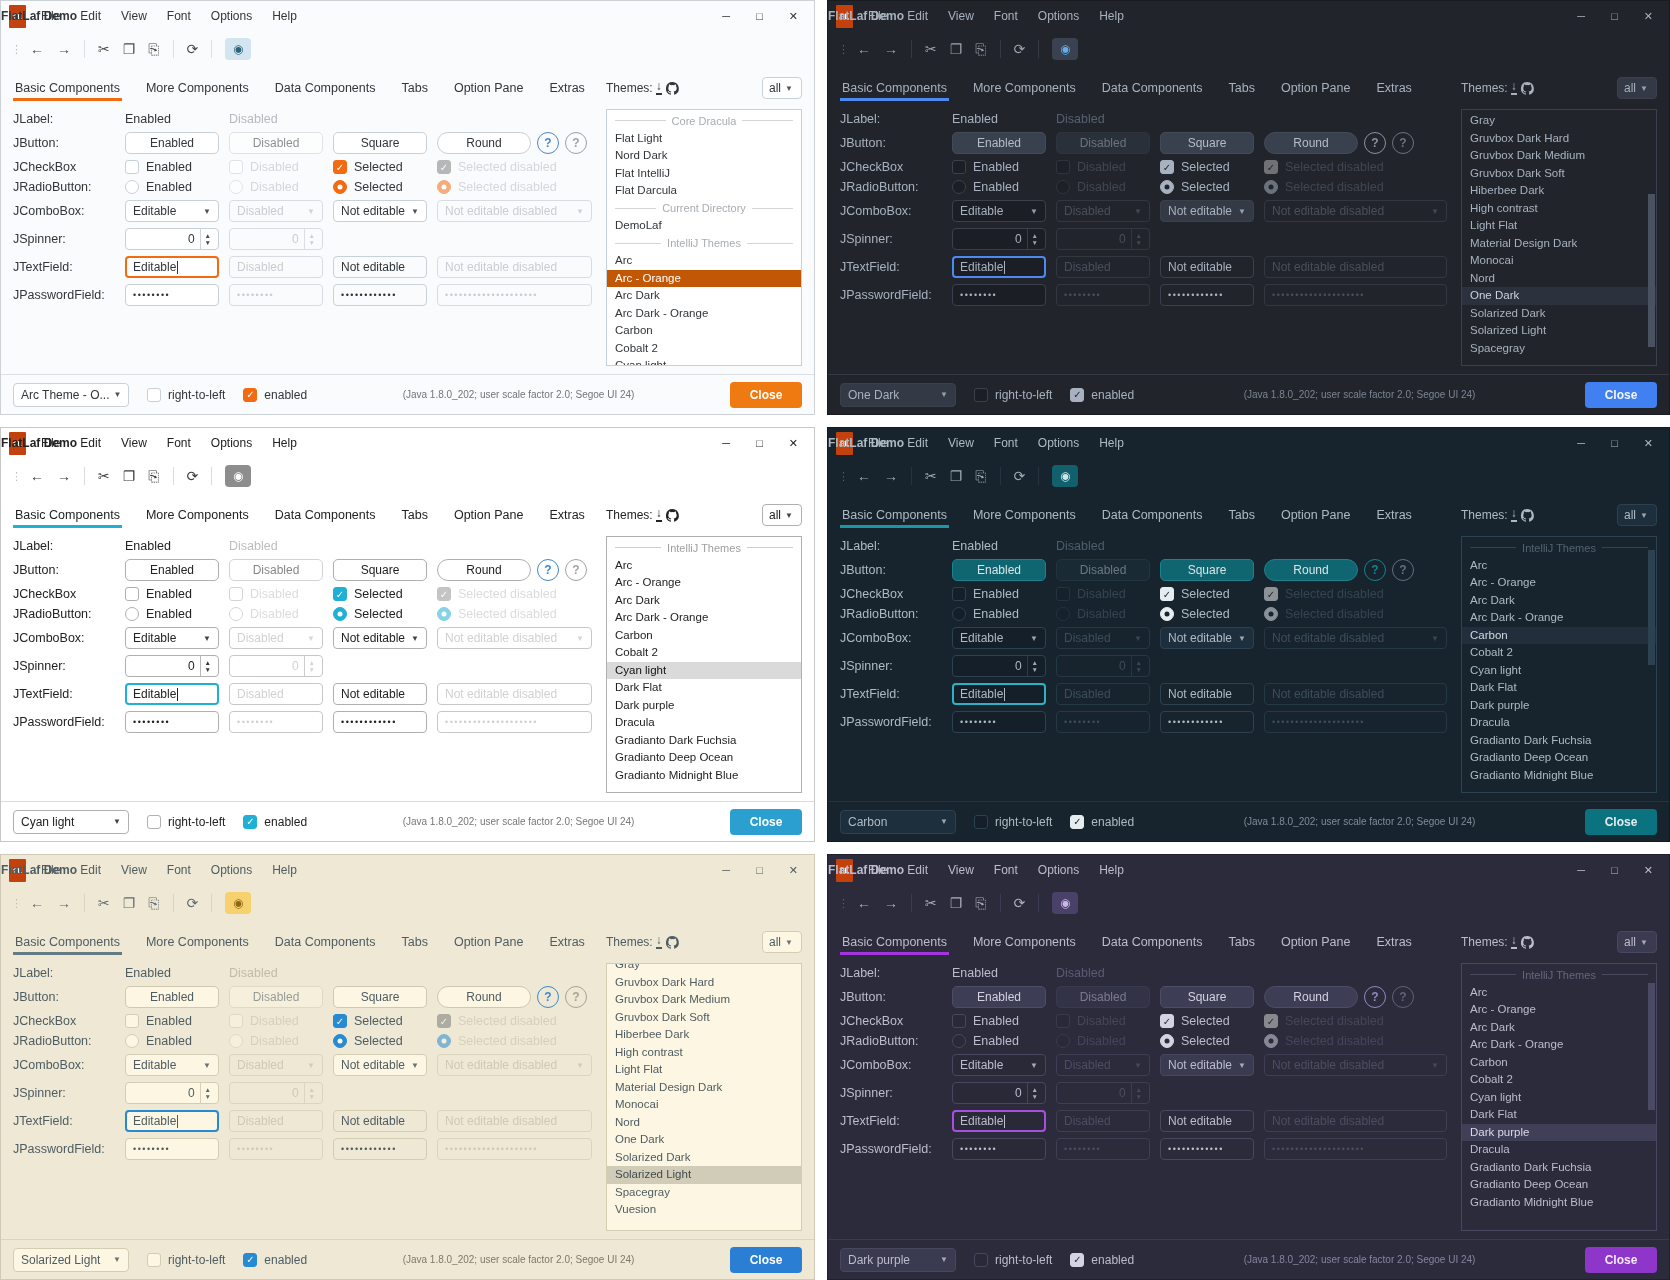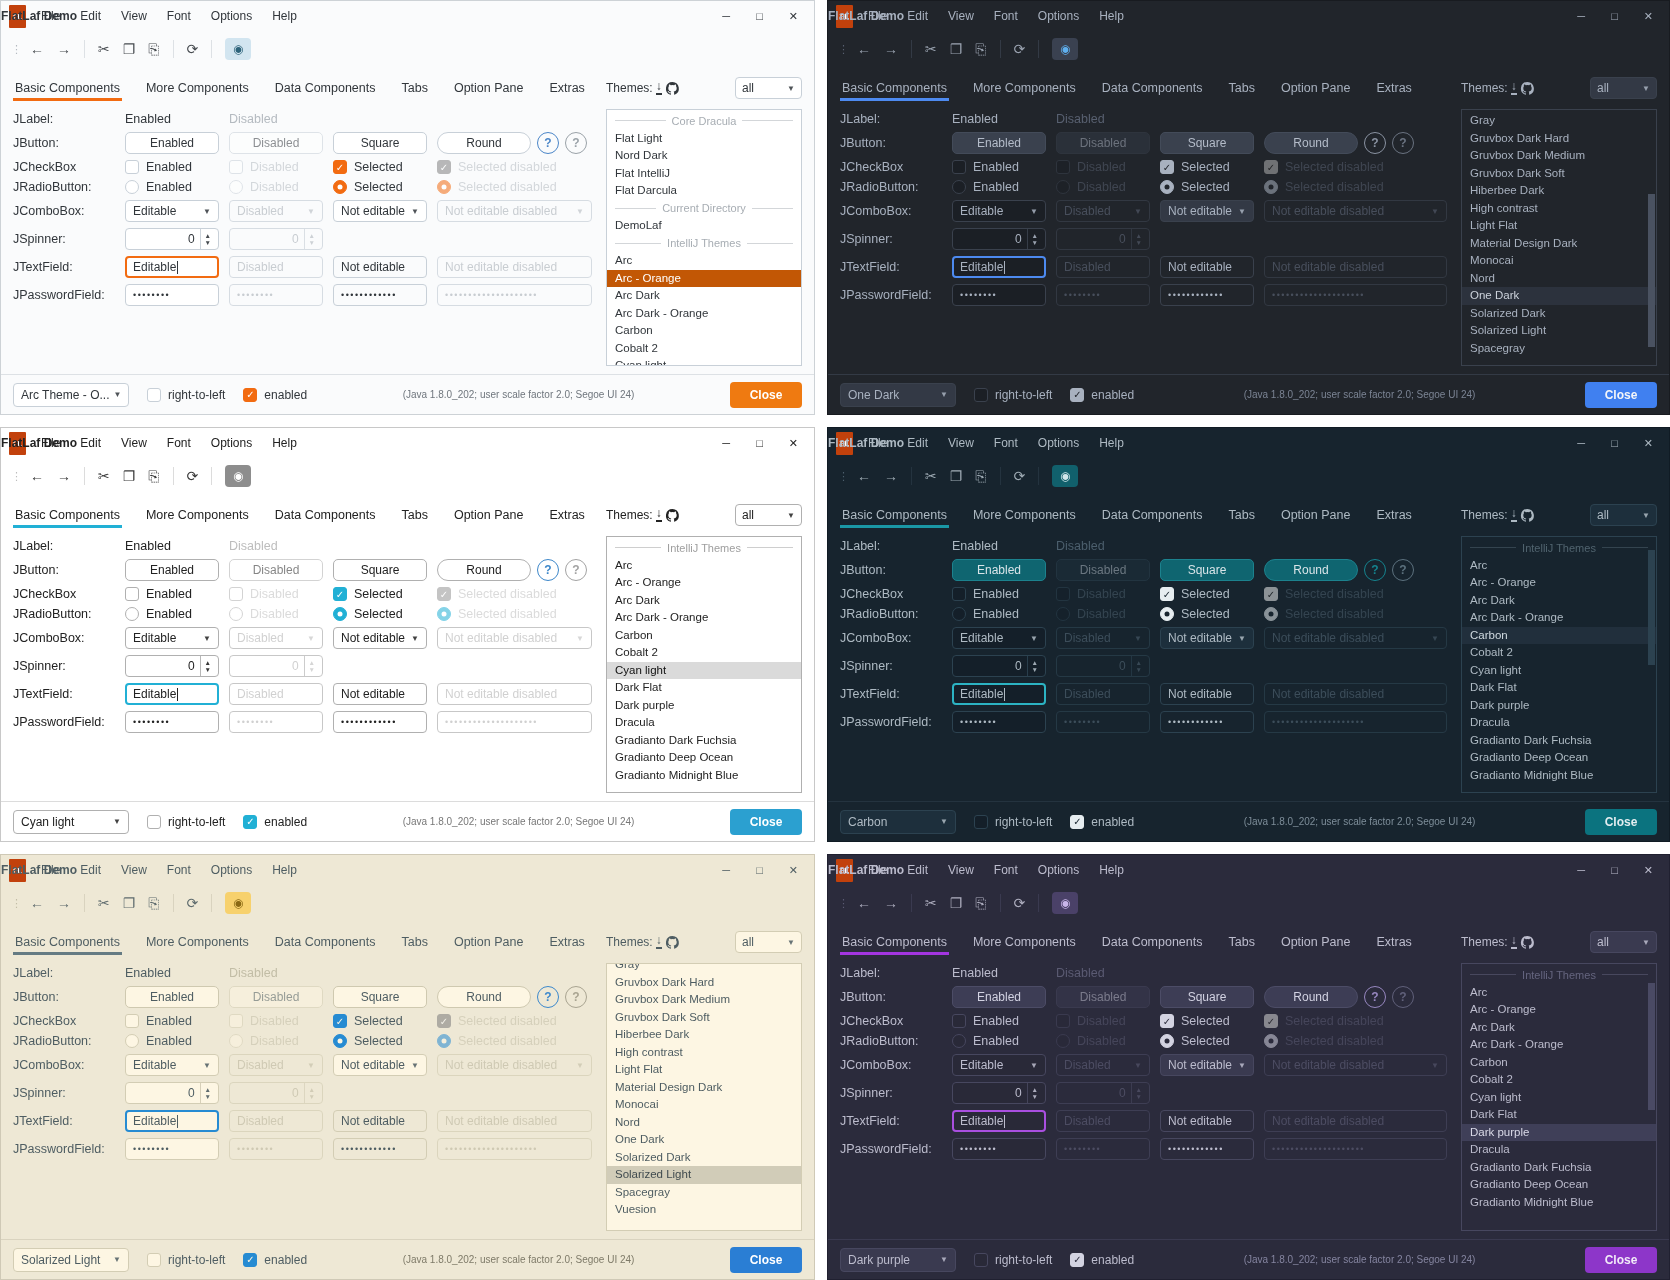--- a/index.html
+++ b/index.html
@@ -80,8 +80,8 @@
   .themes-head { height:30px; display:flex; align-items:center; gap:3px; font-size:12px; margin-bottom:6px; }
   .dl { border-bottom:2px solid currentColor; line-height:9px; font-size:12px; height:13px; }
   .octo { display:flex; }
-  .allcombo { margin-left:auto; width:67px; height:22px; border:1px solid var(--field-border); background:var(--combo-bg);
-              border-radius:4px; display:flex; align-items:center; justify-content:space-between; padding:0 6px; font-size:12px; }
+  .allcombo { margin-left:auto; width:40px; height:22px; border:1px solid var(--field-border); background:var(--combo-bg);
+              border-radius:4px; display:flex; align-items:center; justify-content:flex-start; padding:0 6px; font-size:12px; }
   .theme-list { flex:1; border:1px solid var(--field-border); background:var(--list-bg); overflow:hidden;
                 position:relative; padding-top:2px; margin-bottom:8px; font-size:11.5px; }
   .titem { height:17.5px; line-height:17.5px; padding:0 8px; white-space:nowrap; }

